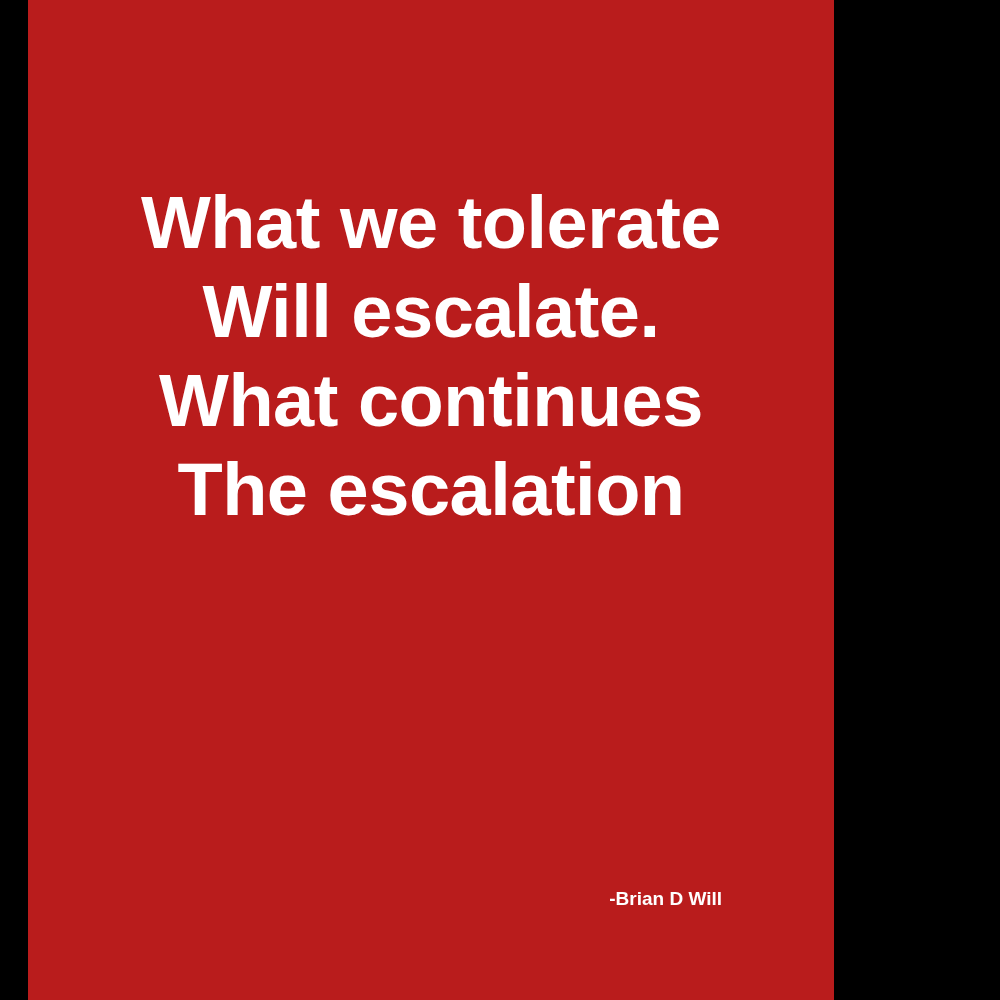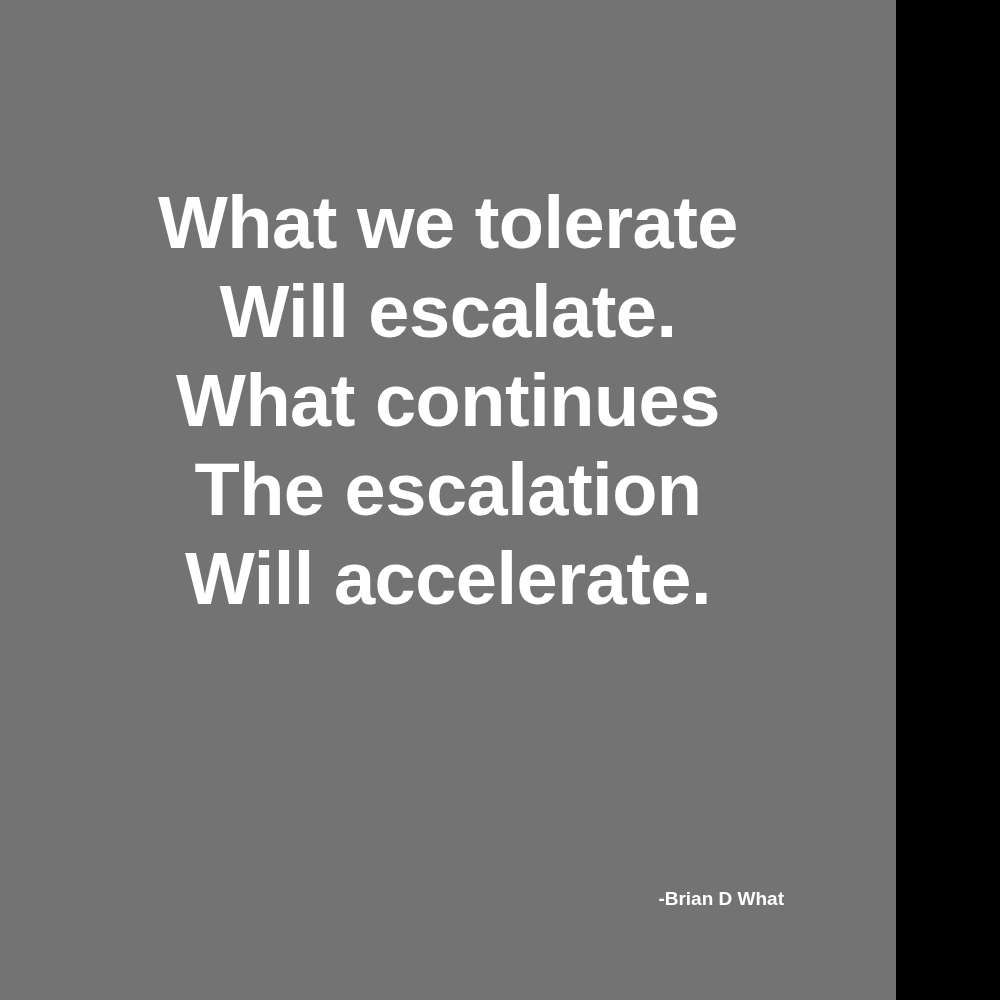--- a/index.html
+++ b/index.html
@@ -15,11 +15,12 @@
 
   #quote-card {
     position: relative;
-    width: 896px;
+    width: 806px;
     height: 1000px;
-    background: #737373;
+    background: #b91c1c;
     overflow: hidden;
     box-sizing: border-box;
+    margin-left: 28px;
   }
 
   #quote-block {

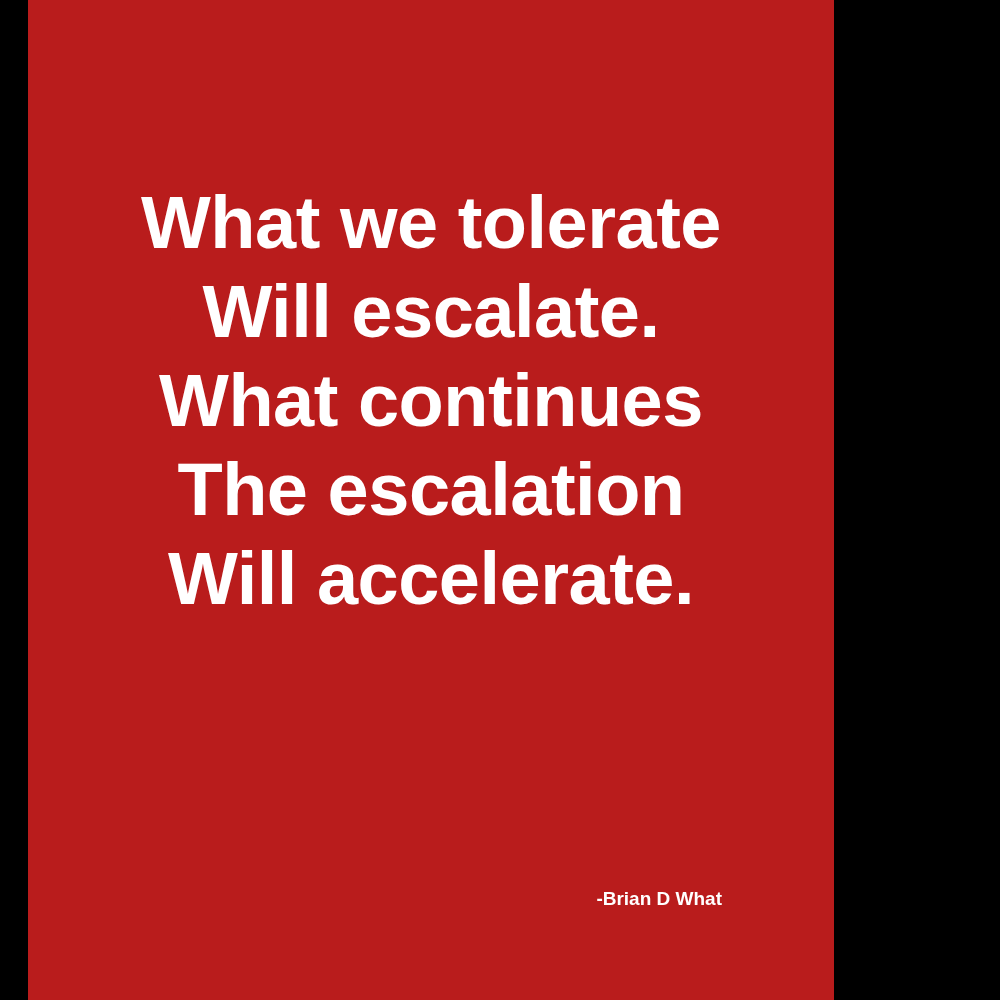--- a/index.html
+++ b/index.html
@@ -67,7 +67,6 @@
     <span class="quote-line">Will escalate.</span>
     <span class="quote-line">What continues</span>
     <span class="quote-line">The escalation</span>
-    <span class="quote-line">Will accelerate.</span>
   </div>
 
   <div id="attribution">-Brian D What</div>

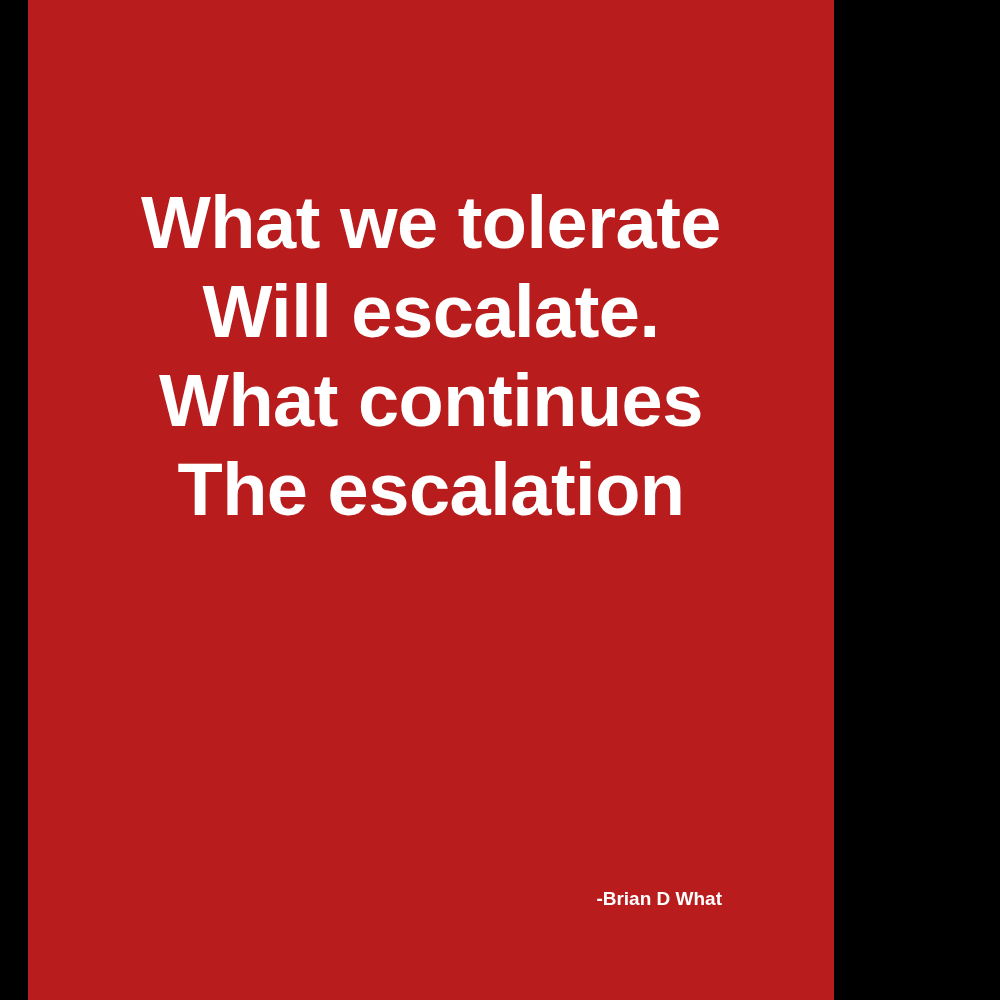--- a/index.html
+++ b/index.html
@@ -69,7 +69,7 @@
     <span class="quote-line">The escalation</span>
   </div>
 
-  <div id="attribution">-Brian D What</div>
+  <div id="attribution">-Brian D Will</div>
 
 </div>
 

